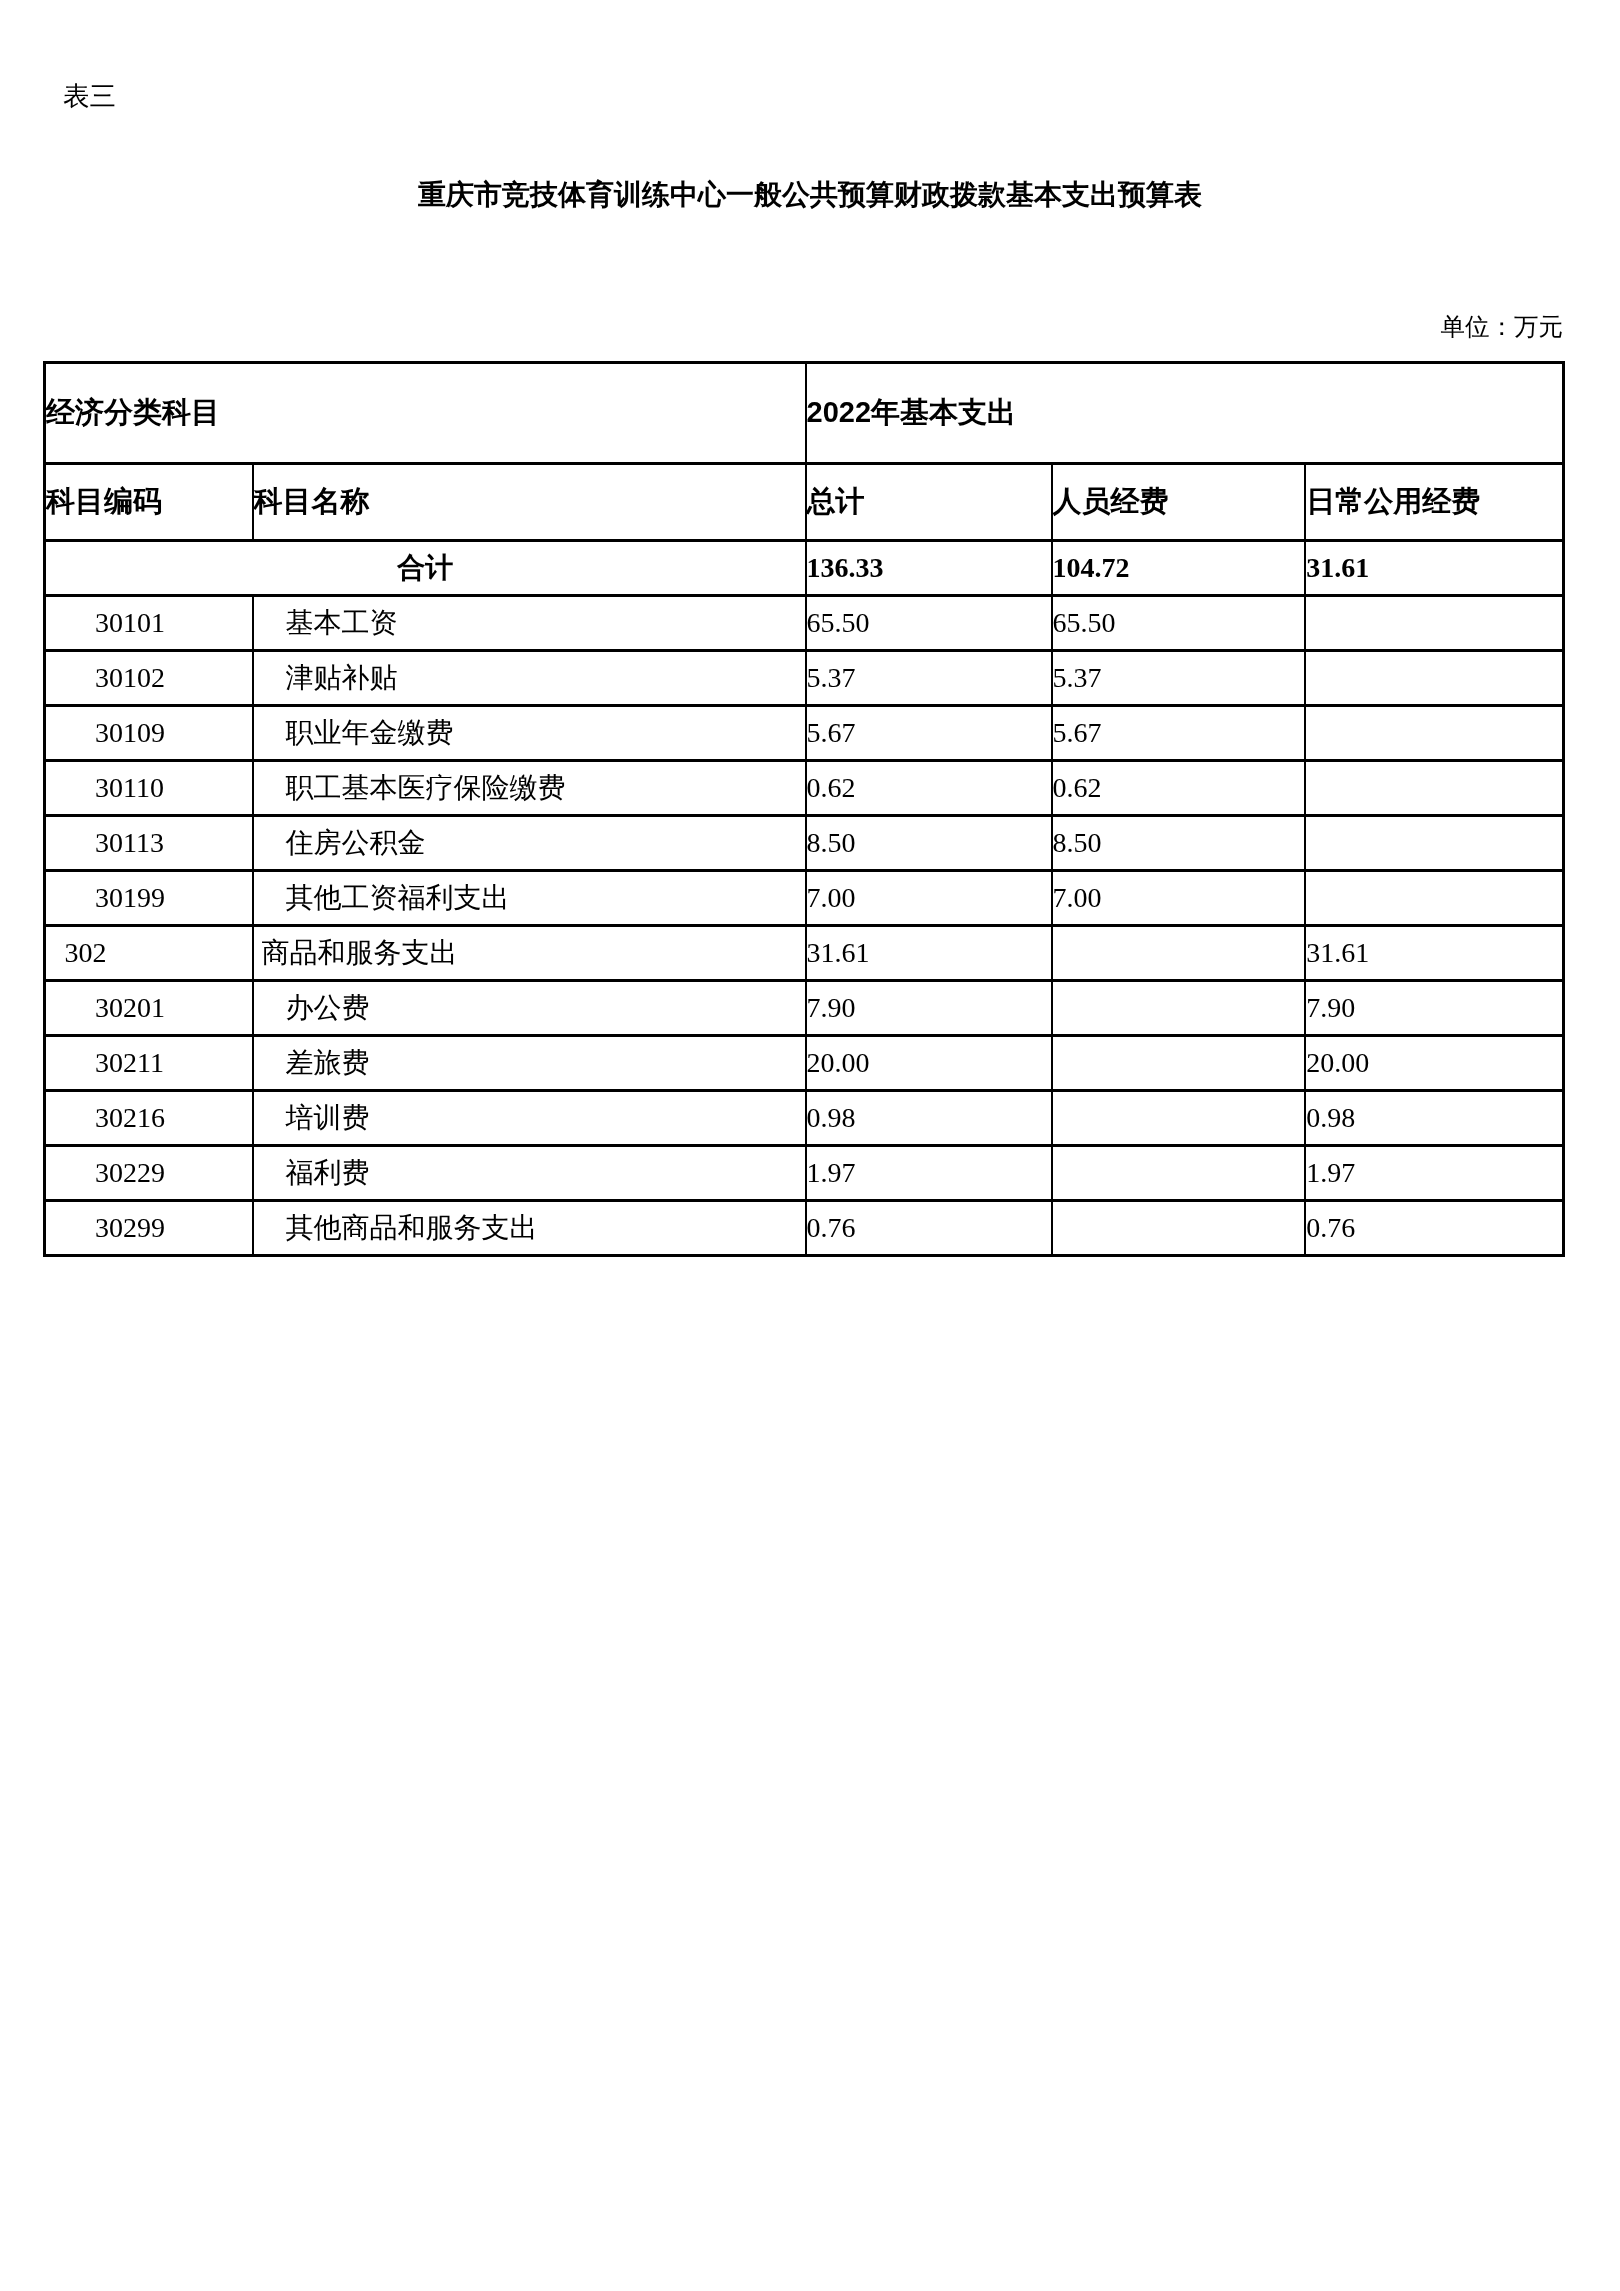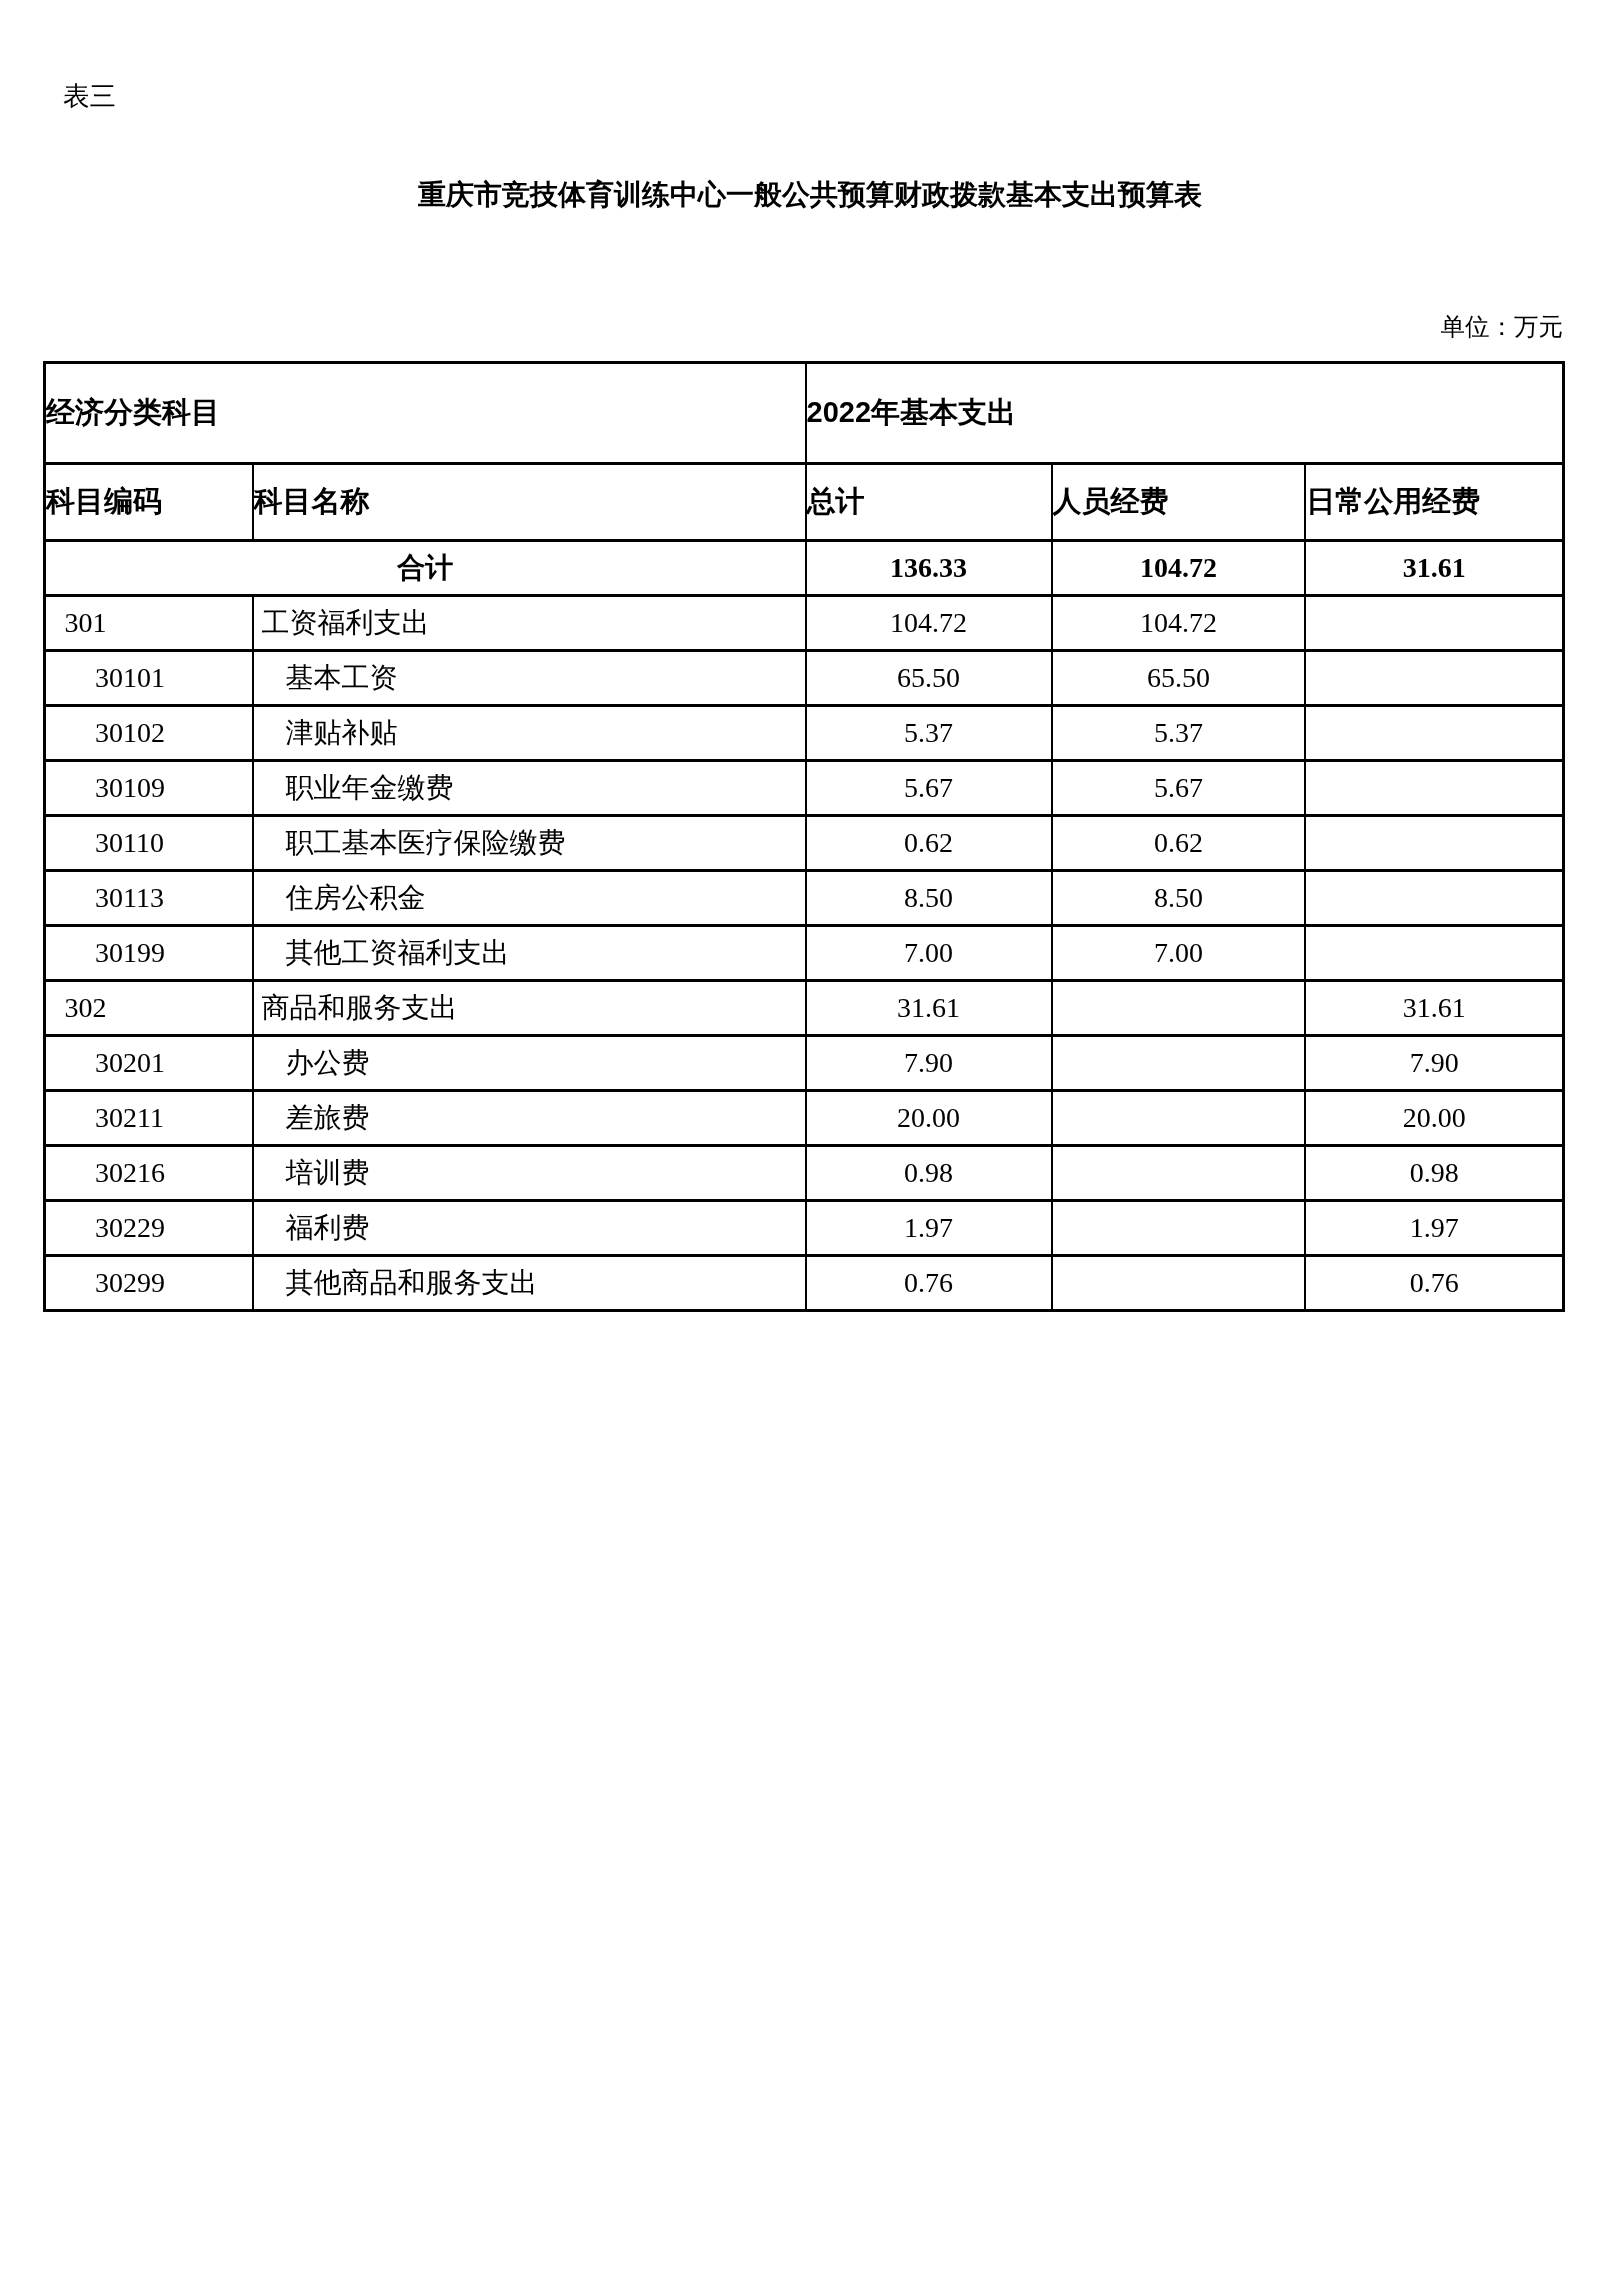--- a/index.html
+++ b/index.html
@@ -65,7 +65,7 @@
   tr.trow td, tbody.rows td { height: 52px; font-size: 28px; }
   tr.trow td { font-weight: bold; }
   td.lbl-total { text-align: center; }
-  td.num { text-align: center; padding-right: 7.8px; margin-top: 32px; }
+  td.num { text-align: left; padding-right: 7.8px; margin-top: 32px; }
   td.code { text-align: left; }
   td.name { text-align: left; }
   td.code.lv0 { padding-left: 18.6px; }

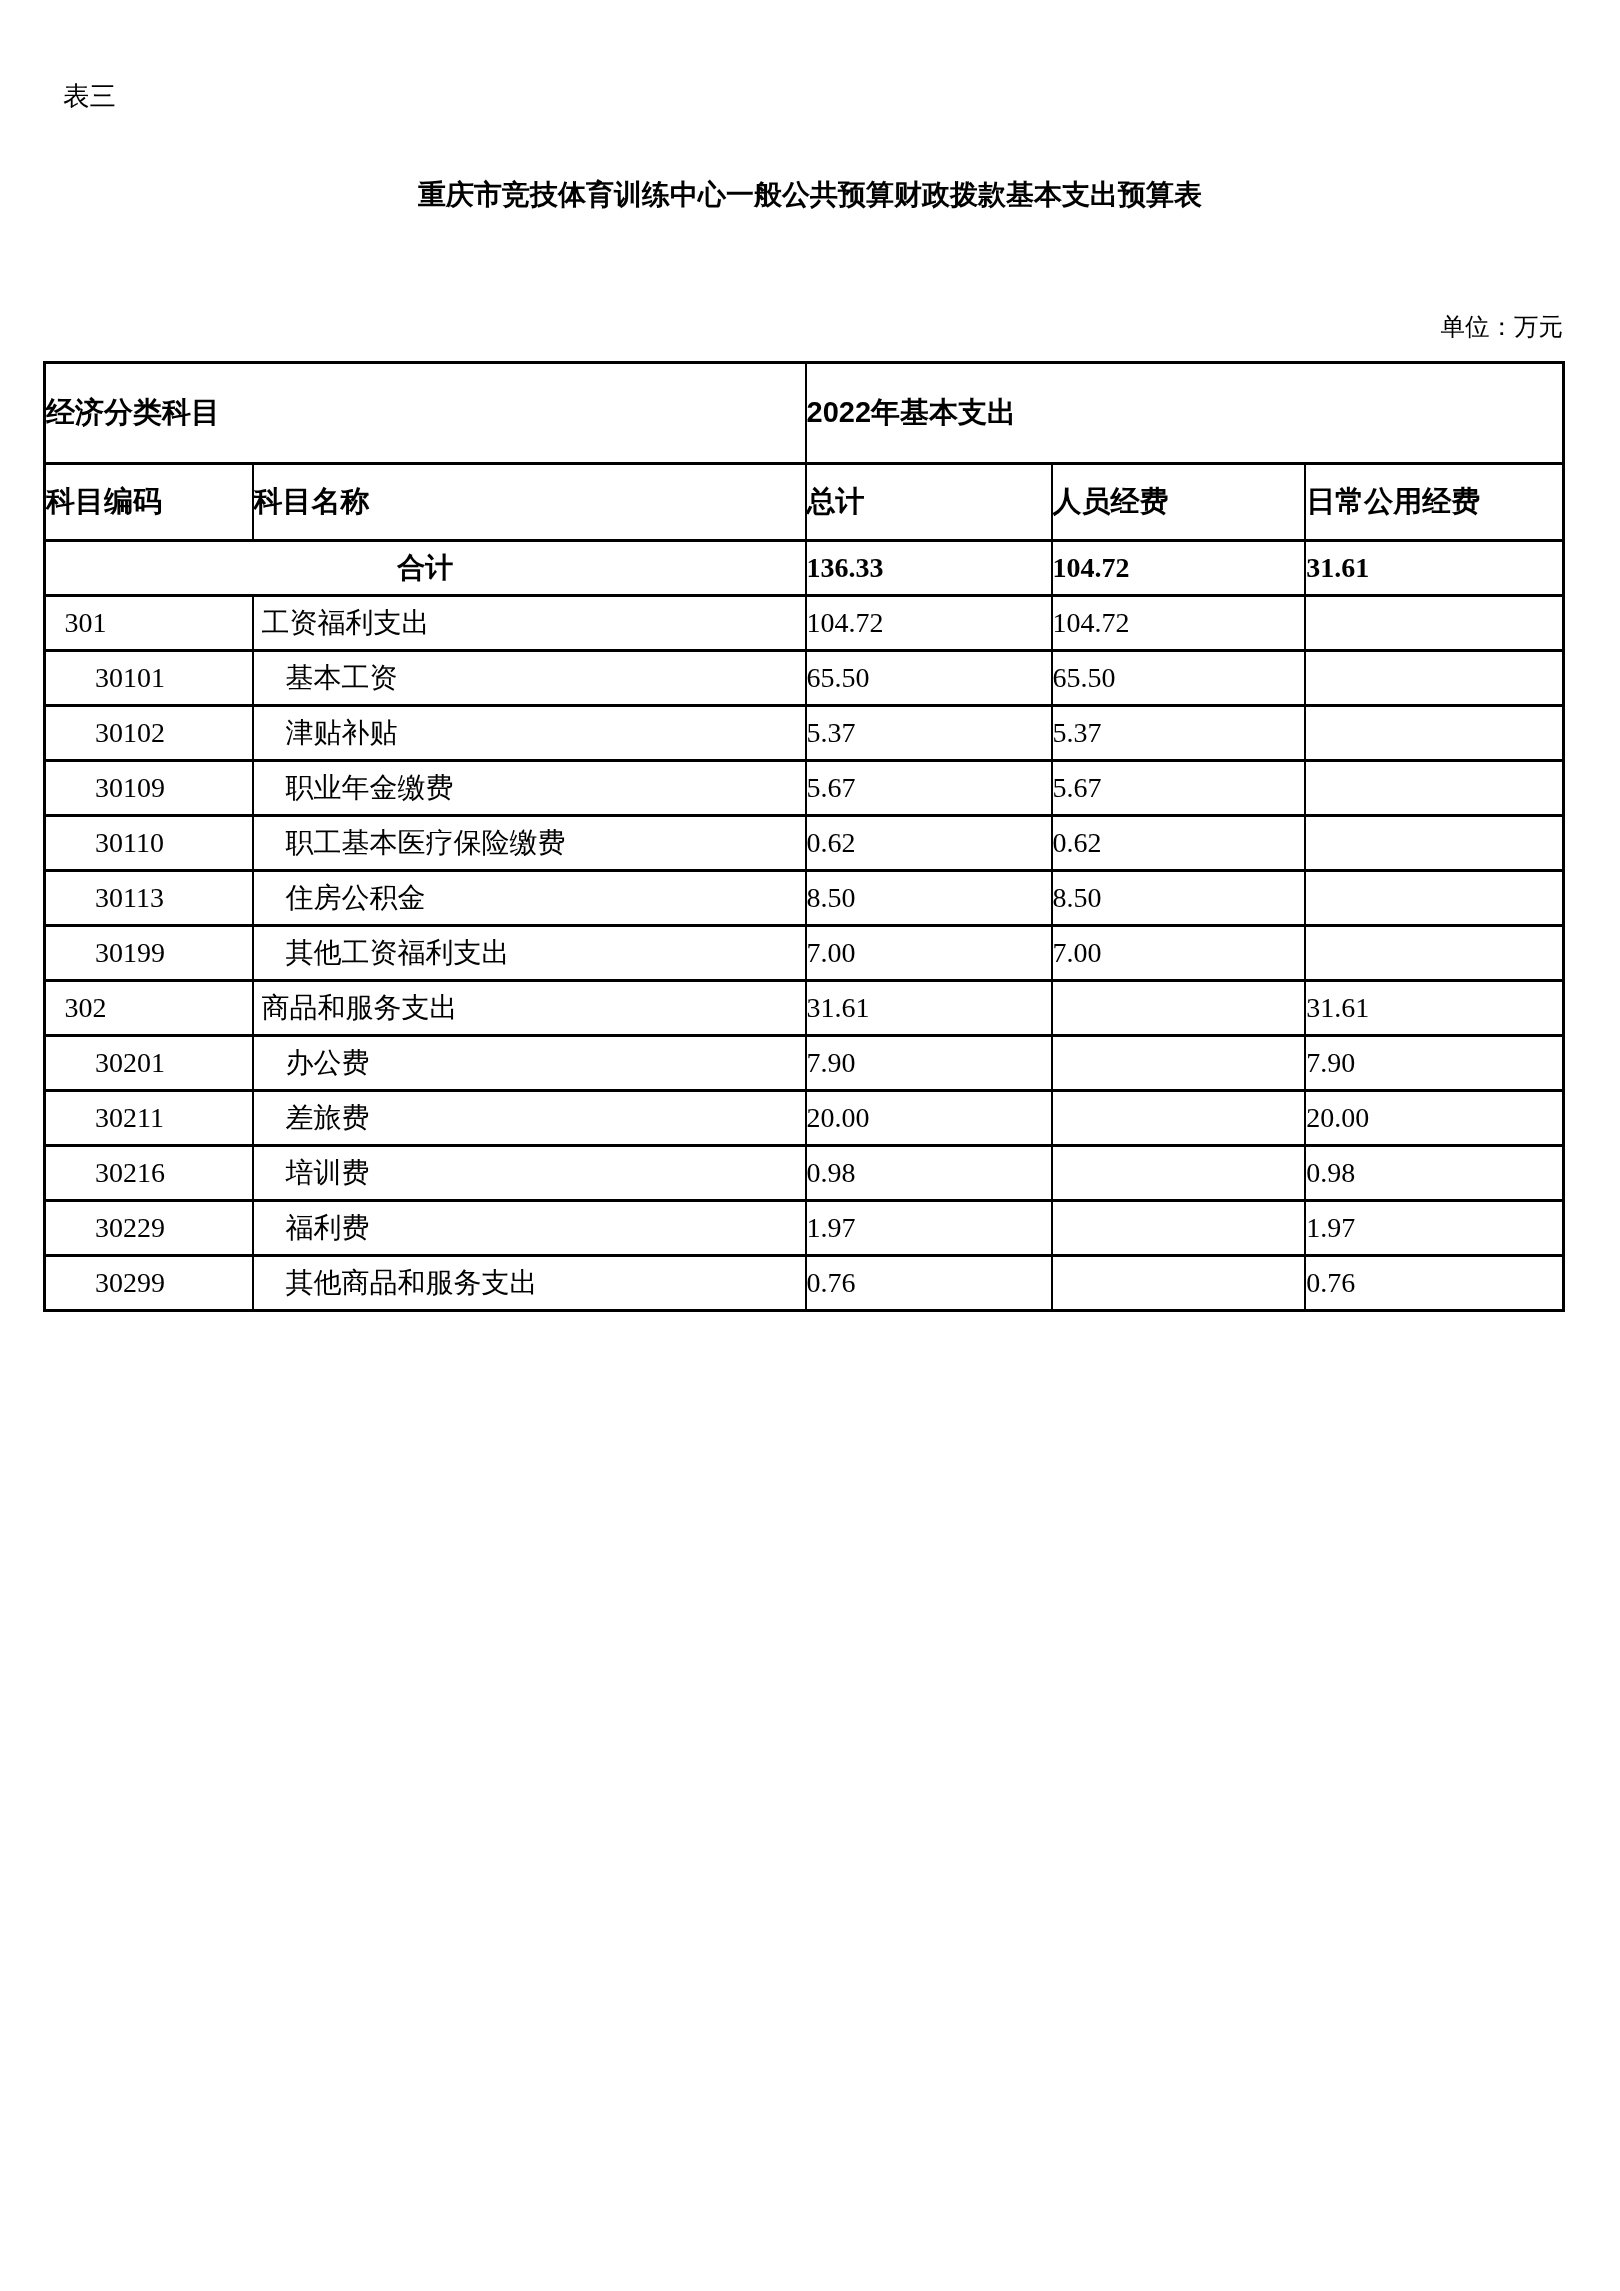--- a/index.html
+++ b/index.html
@@ -115,13 +115,6 @@
     </tbody>
     <tbody class="rows">
         <tr>
-          <td class="code lv0">301</td>
-          <td class="name lv0">工资福利支出</td>
-          <td class="num">104.72</td>
-          <td class="num">104.72</td>
-          <td class="num"></td>
-        </tr>
-        <tr>
           <td class="code lv1">30101</td>
           <td class="name lv1">基本工资</td>
           <td class="num">65.50</td>

